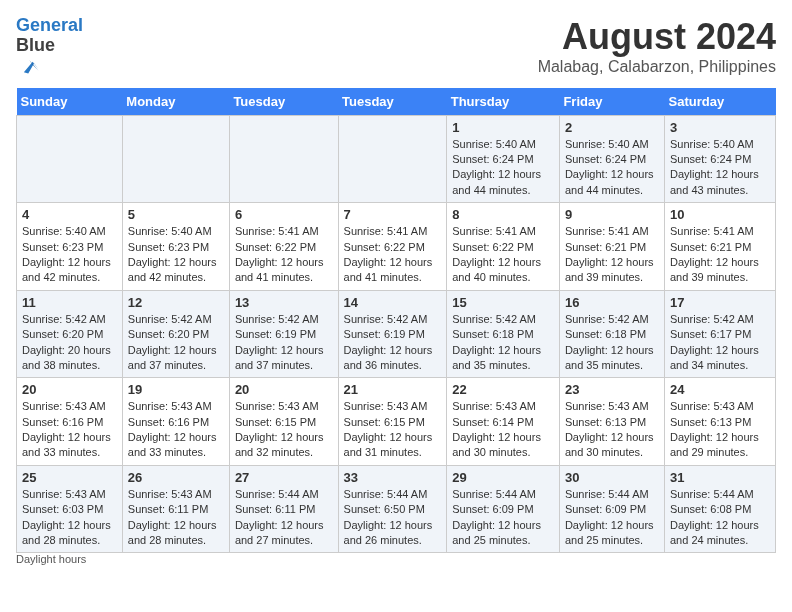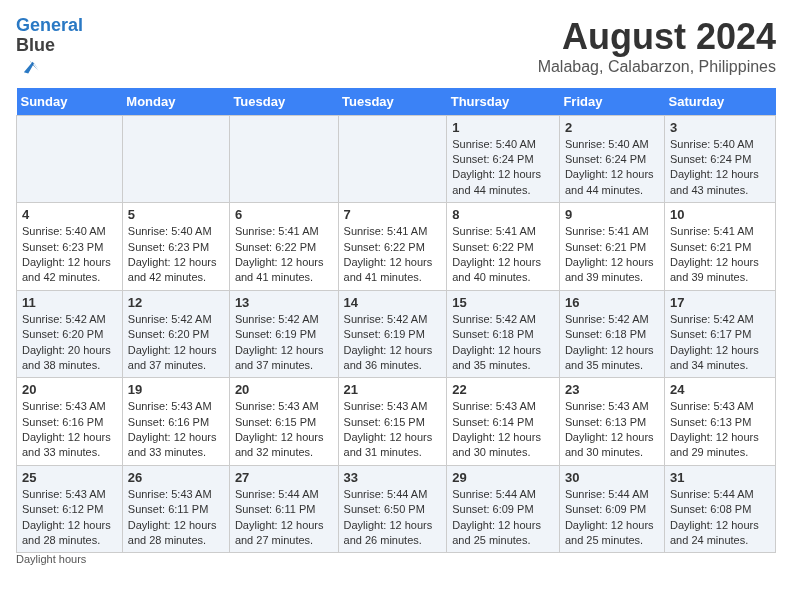--- a/index.html
+++ b/index.html
@@ -287,7 +287,7 @@
         <td>
           <span class="day-num">25</span>
           <div class="cell-text">Sunrise: 5:43 AM</div>
-          <div class="cell-text">Sunset: 6:12 PM</div>
+          <div class="cell-text">Sunset: 6:03 PM</div>
           <div class="cell-text">Daylight: 12 hours and 28 minutes.</div>
         </td>
         <td>

